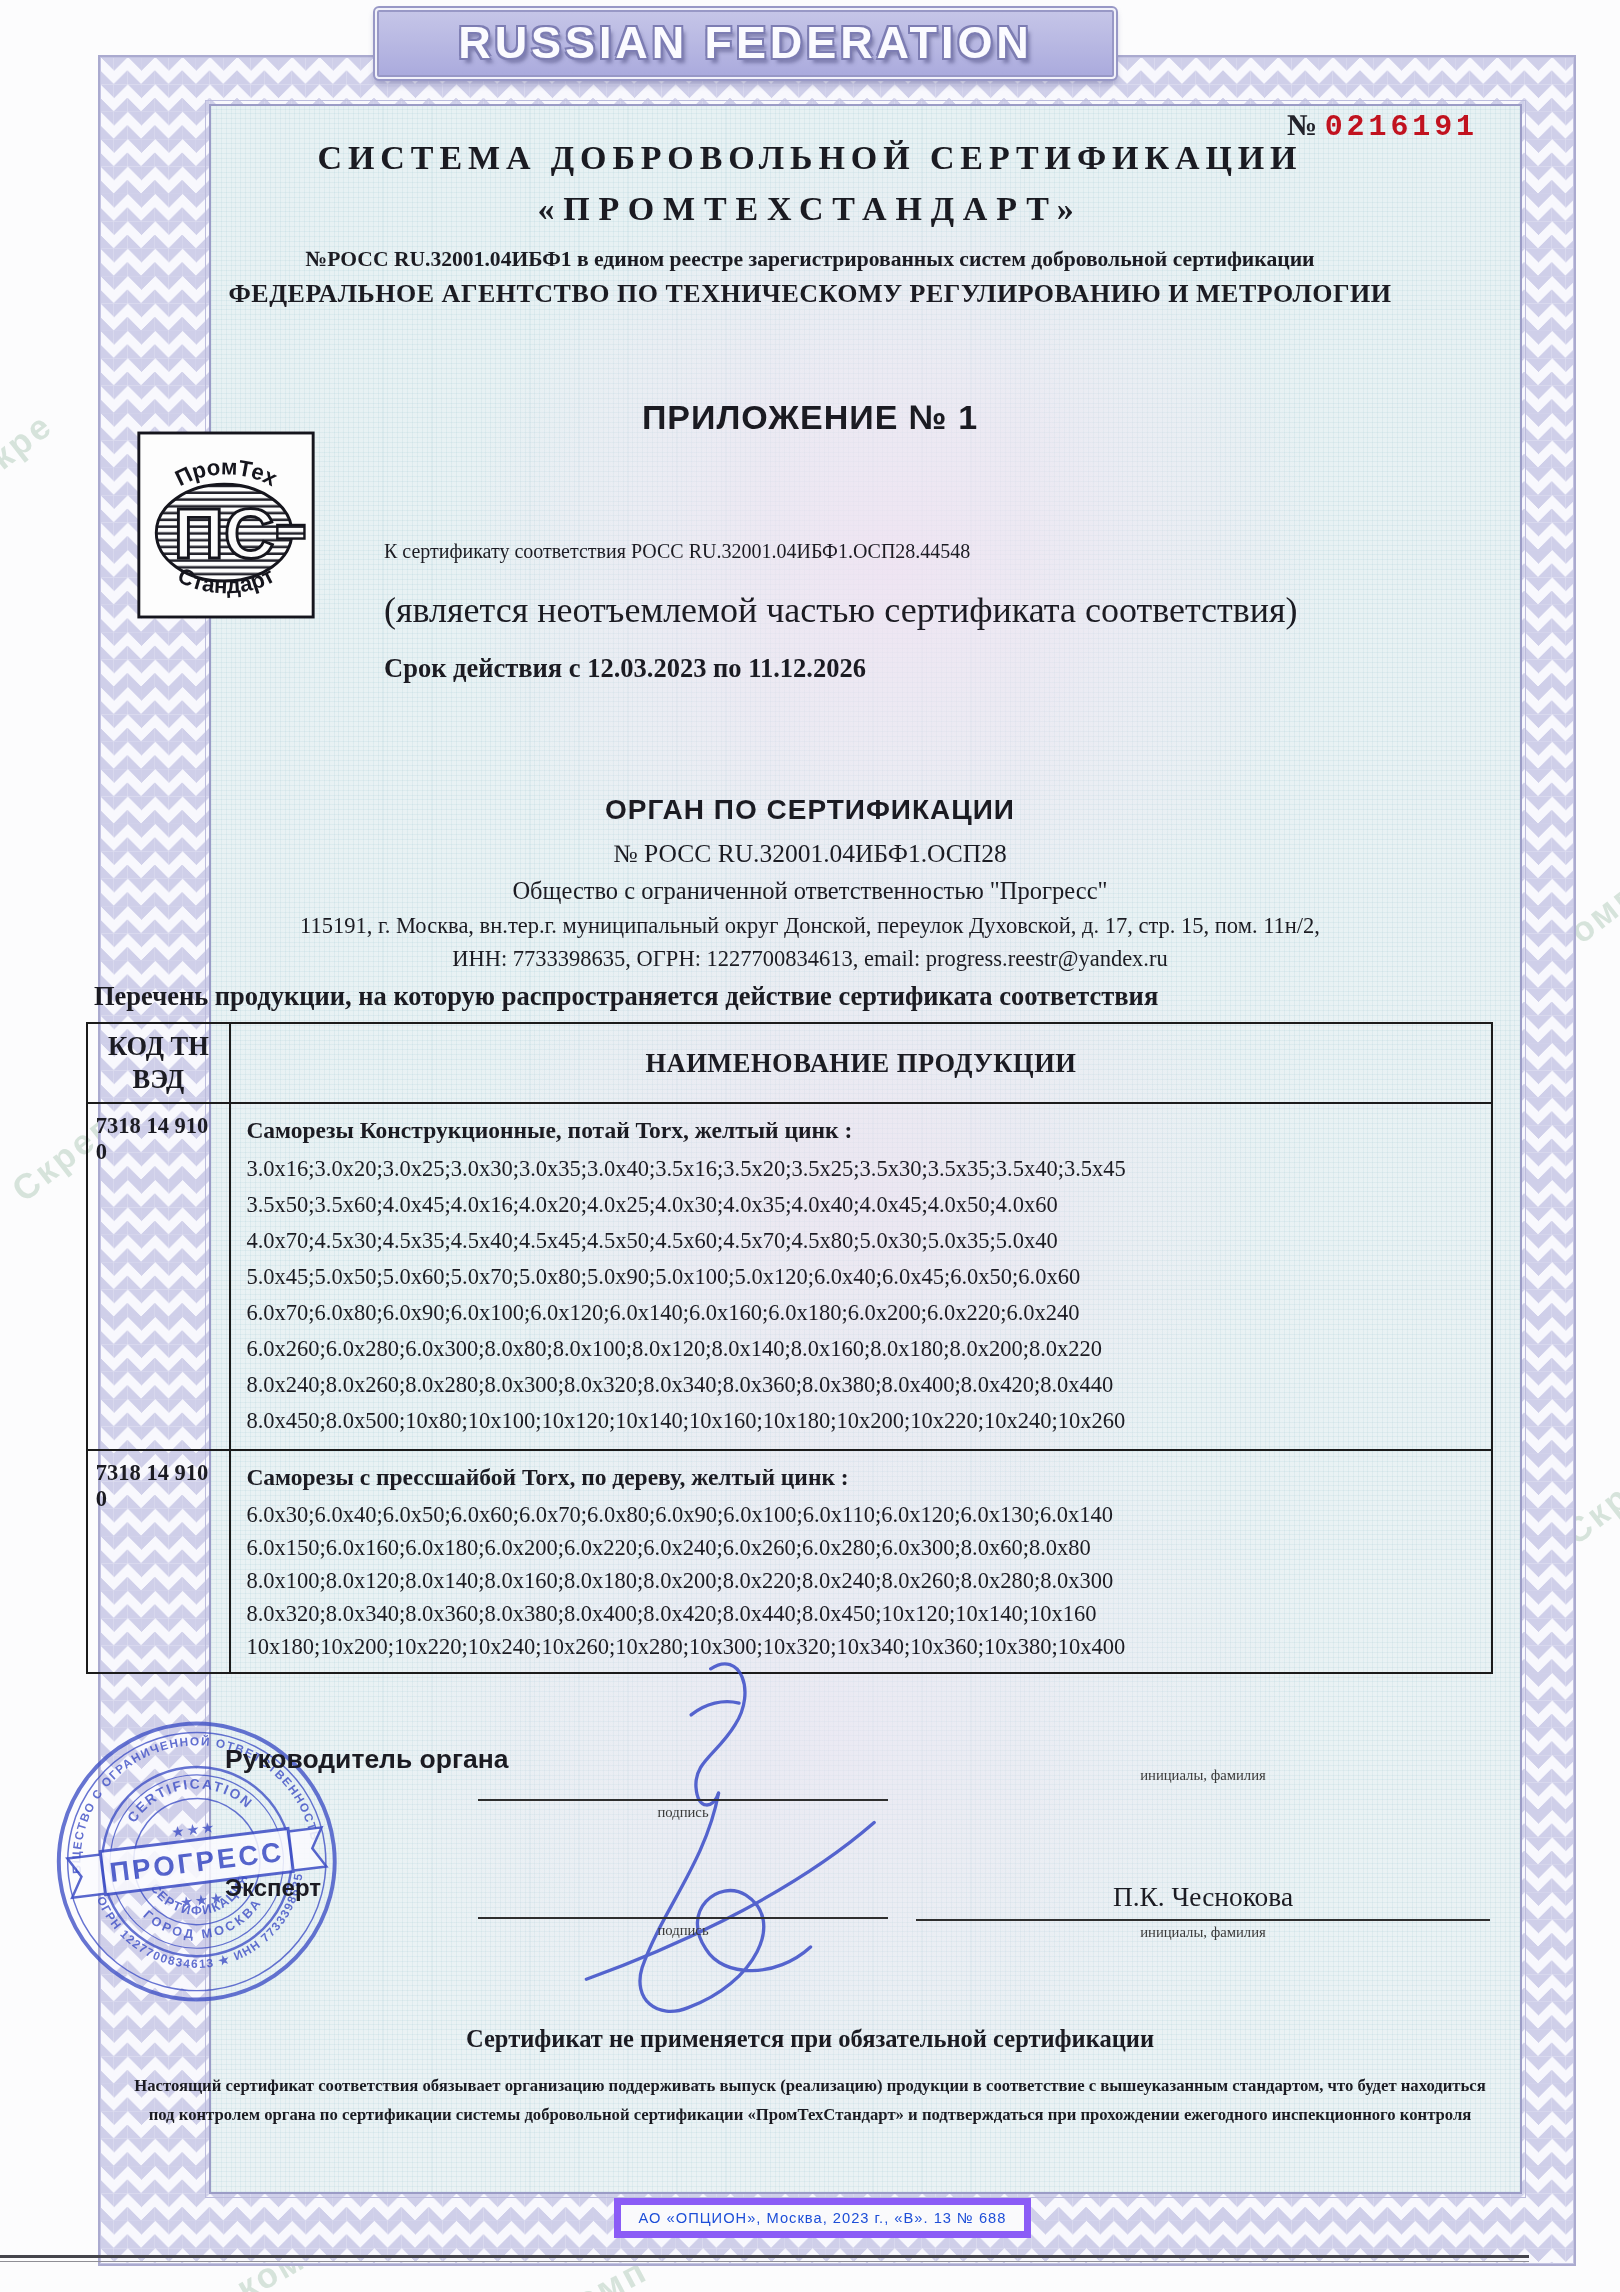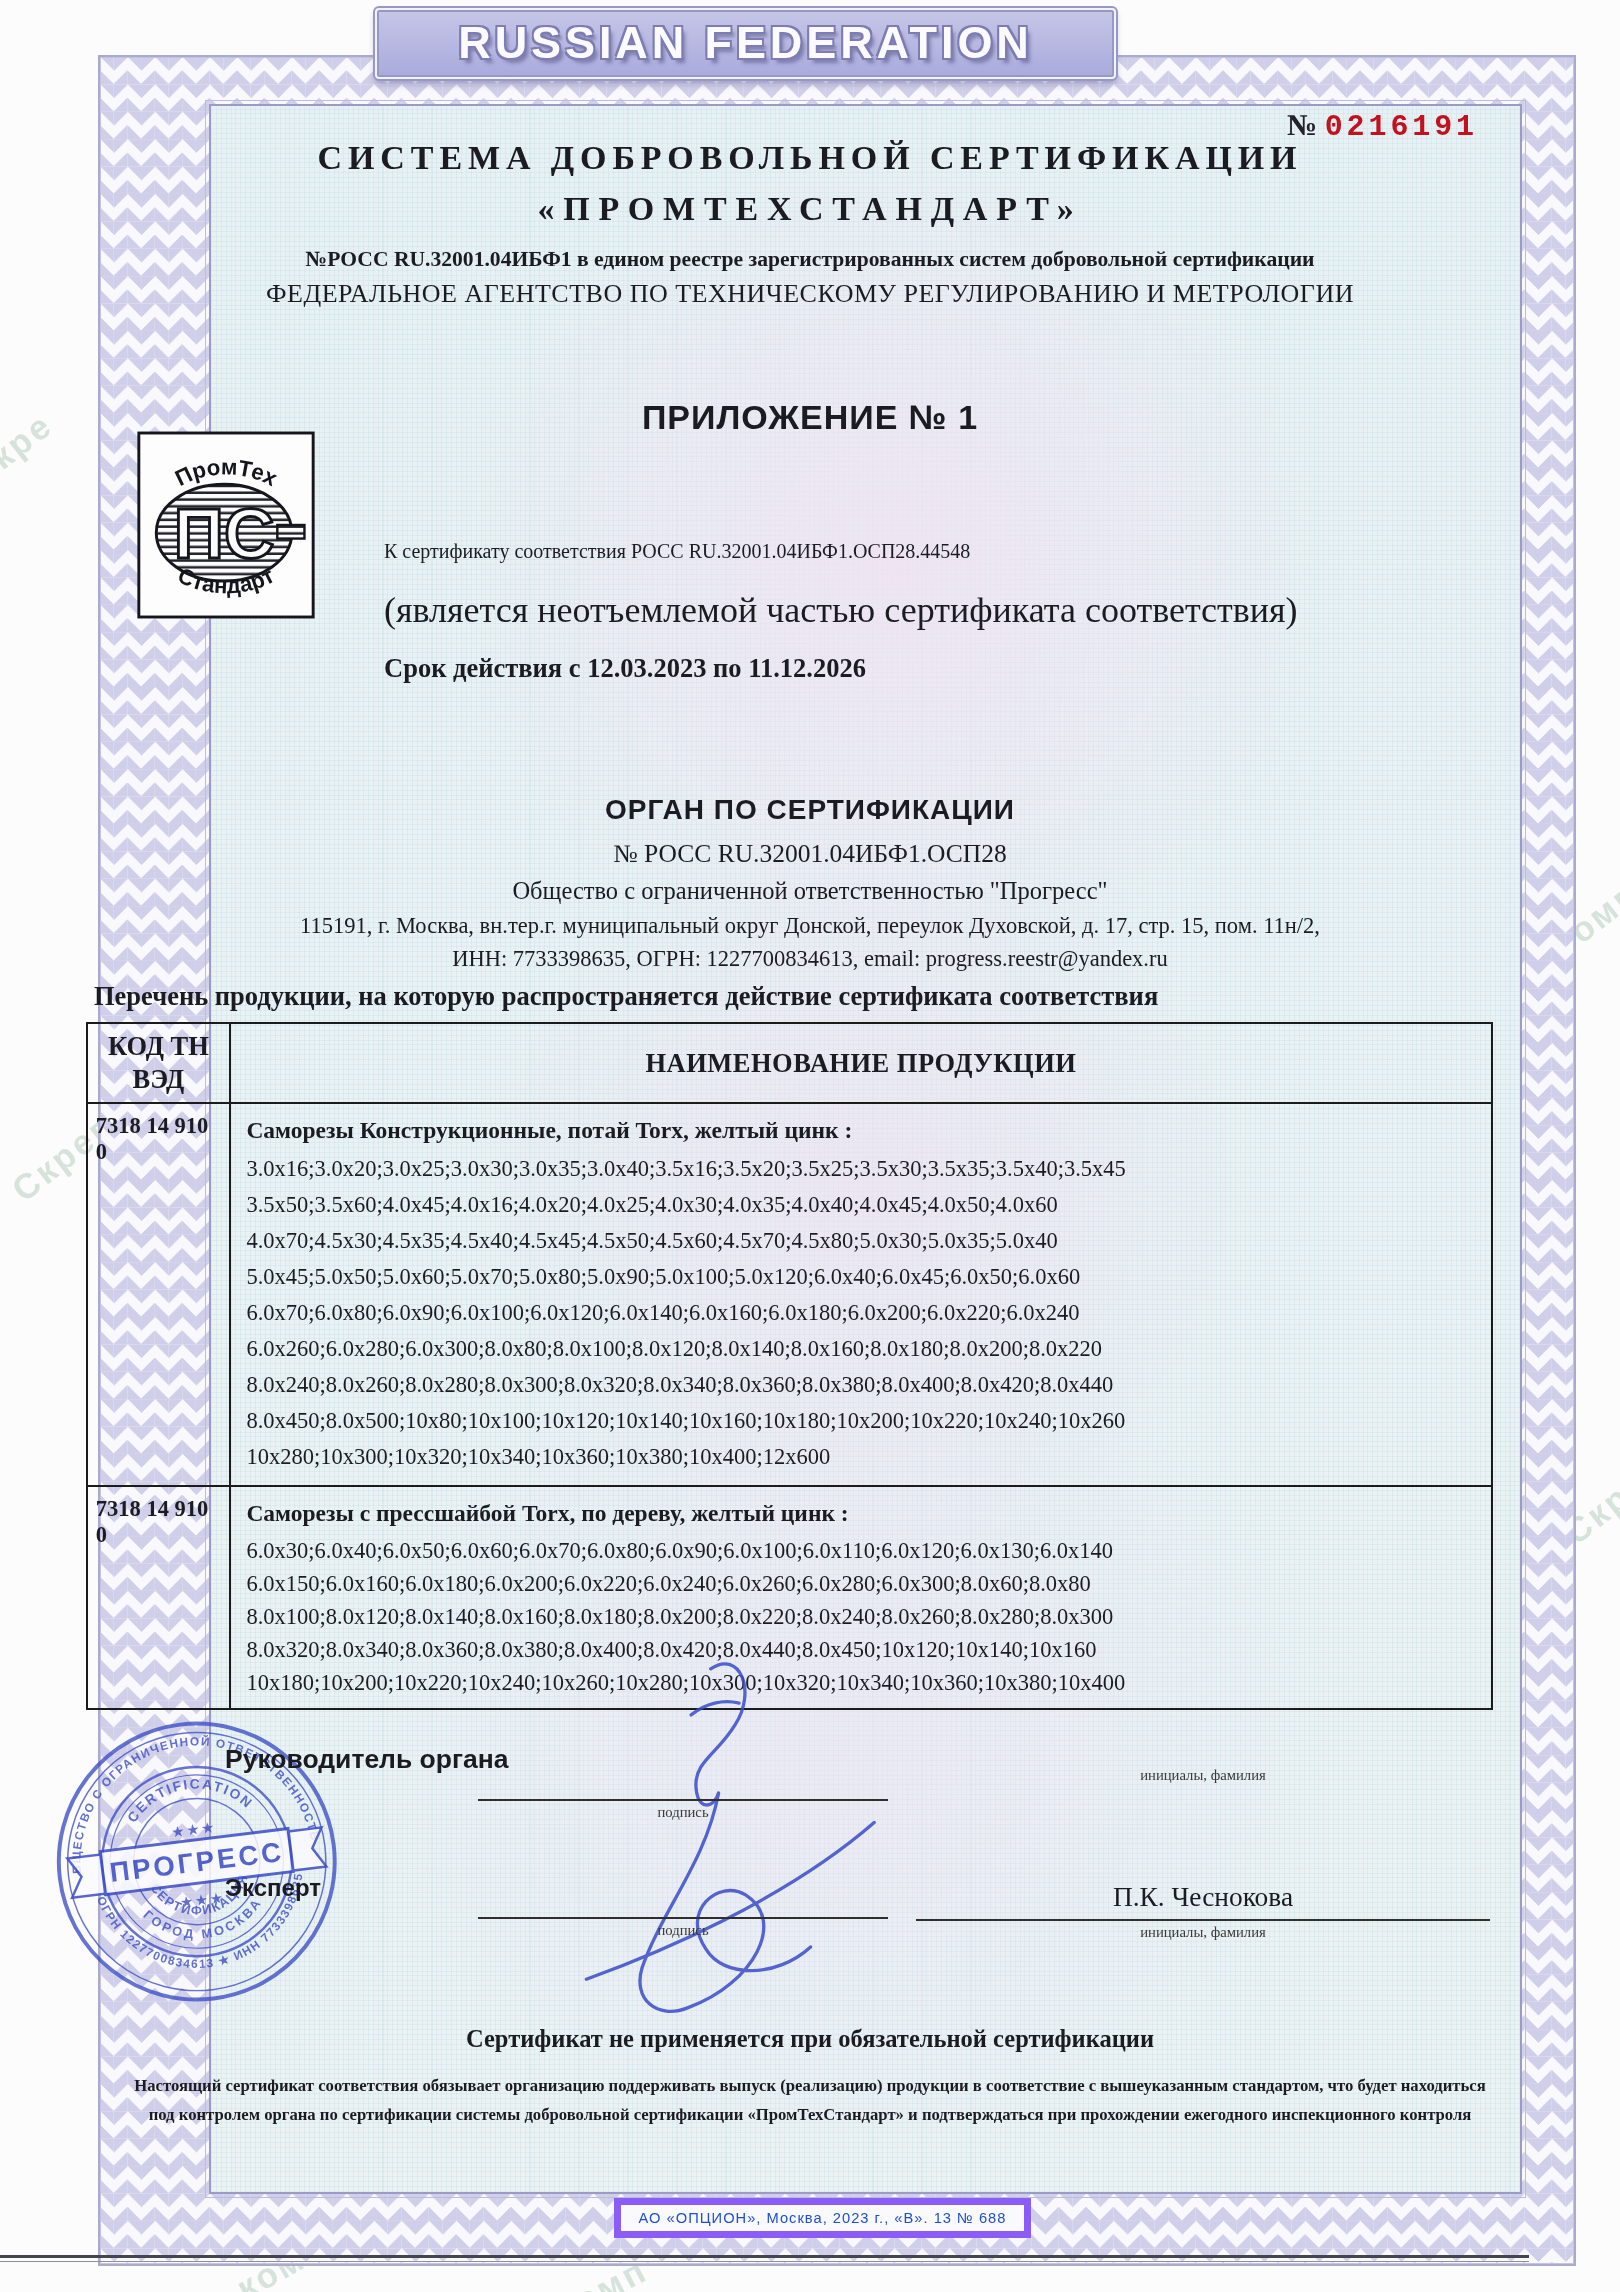--- a/index.html
+++ b/index.html
@@ -59,7 +59,7 @@
   .t1{top:139px;font-size:34px;letter-spacing:5.9px;font-weight:600;}
   .t2{top:190px;font-size:34px;letter-spacing:8.8px;font-weight:600;}
   .reg{top:247px;font-size:21.6px;font-weight:bold;}
-  .agency{top:279px;font-size:26px;font-weight:normal;letter-spacing:0.5px;}
+  .agency{top:279px;font-size:26px;font-weight:bold;letter-spacing:0.5px;}
 
   .logo{position:absolute;left:134px;top:427px;width:184px;height:196px;}
 

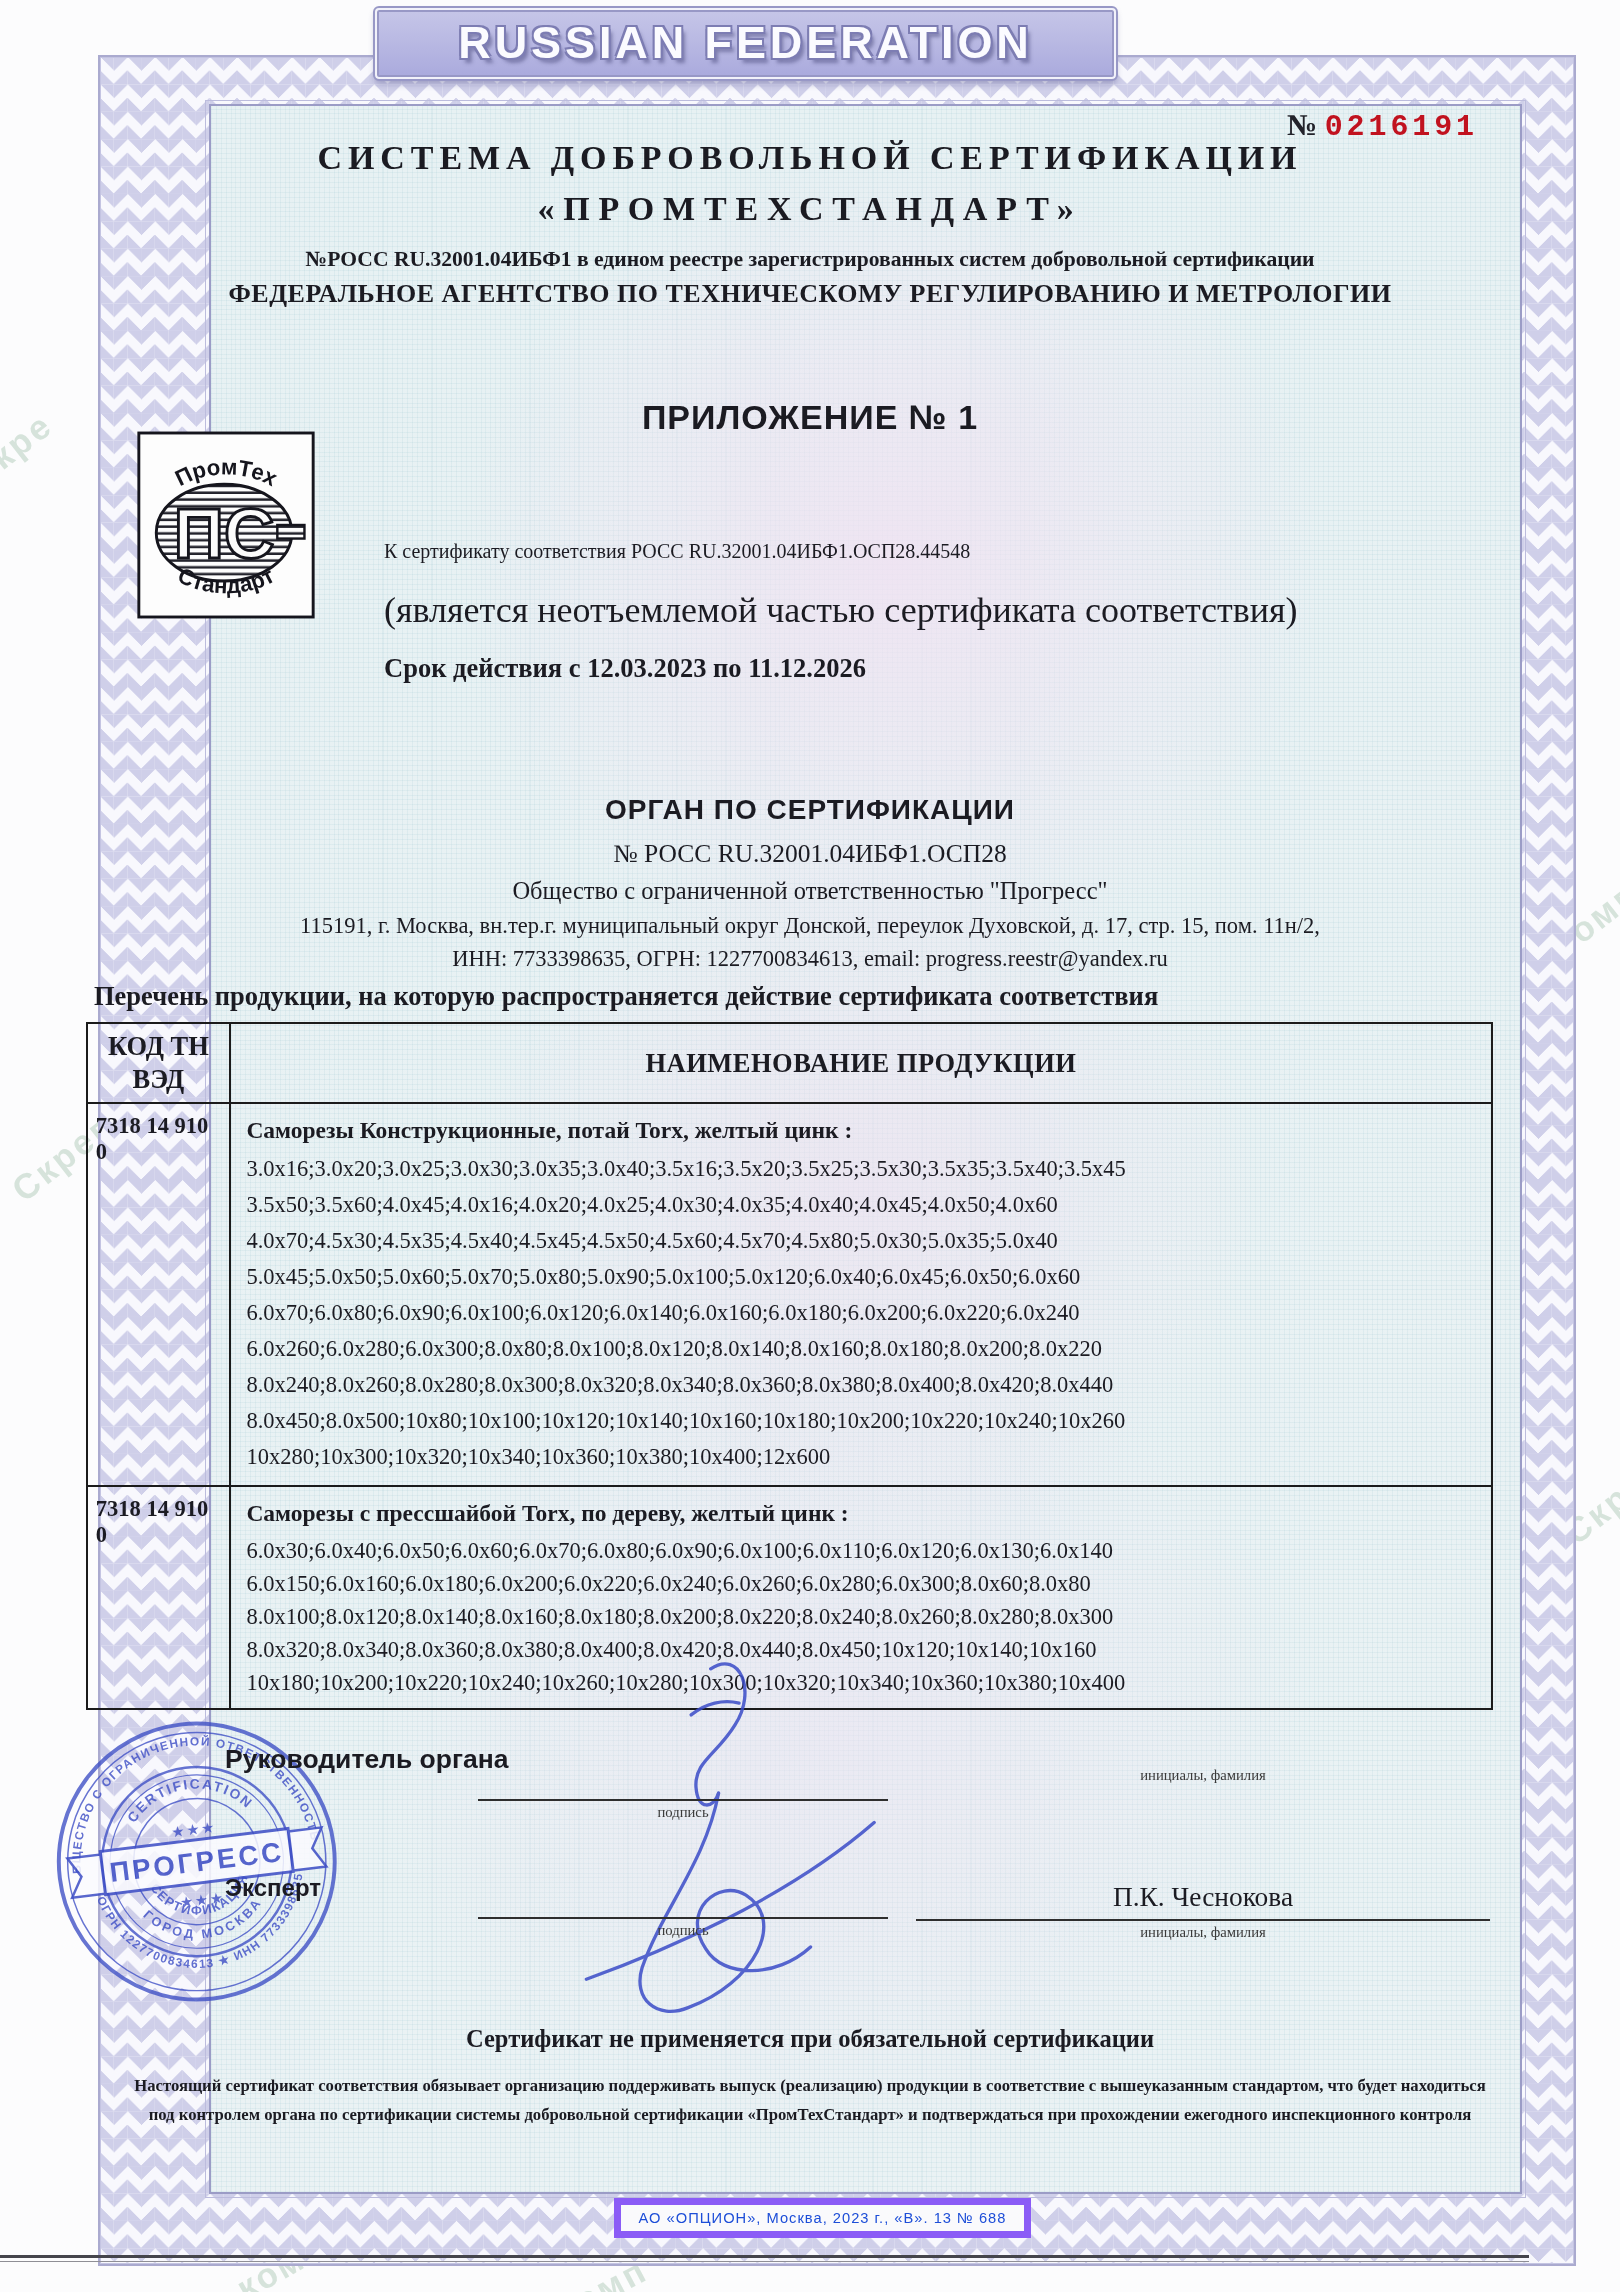--- a/index.html
+++ b/index.html
@@ -195,7 +195,6 @@
         <div class="r-line">6.0x260;6.0x280;6.0x300;8.0x80;8.0x100;8.0x120;8.0x140;8.0x160;8.0x180;8.0x200;8.0x220</div>
         <div class="r-line">8.0x240;8.0x260;8.0x280;8.0x300;8.0x320;8.0x340;8.0x360;8.0x380;8.0x400;8.0x420;8.0x440</div>
         <div class="r-line">8.0x450;8.0x500;10x80;10x100;10x120;10x140;10x160;10x180;10x200;10x220;10x240;10x260</div>
-        <div class="r-line">10x280;10x300;10x320;10x340;10x360;10x380;10x400;12x600</div>
       </div>
     </div>
     <div class="tbl-row row2">

